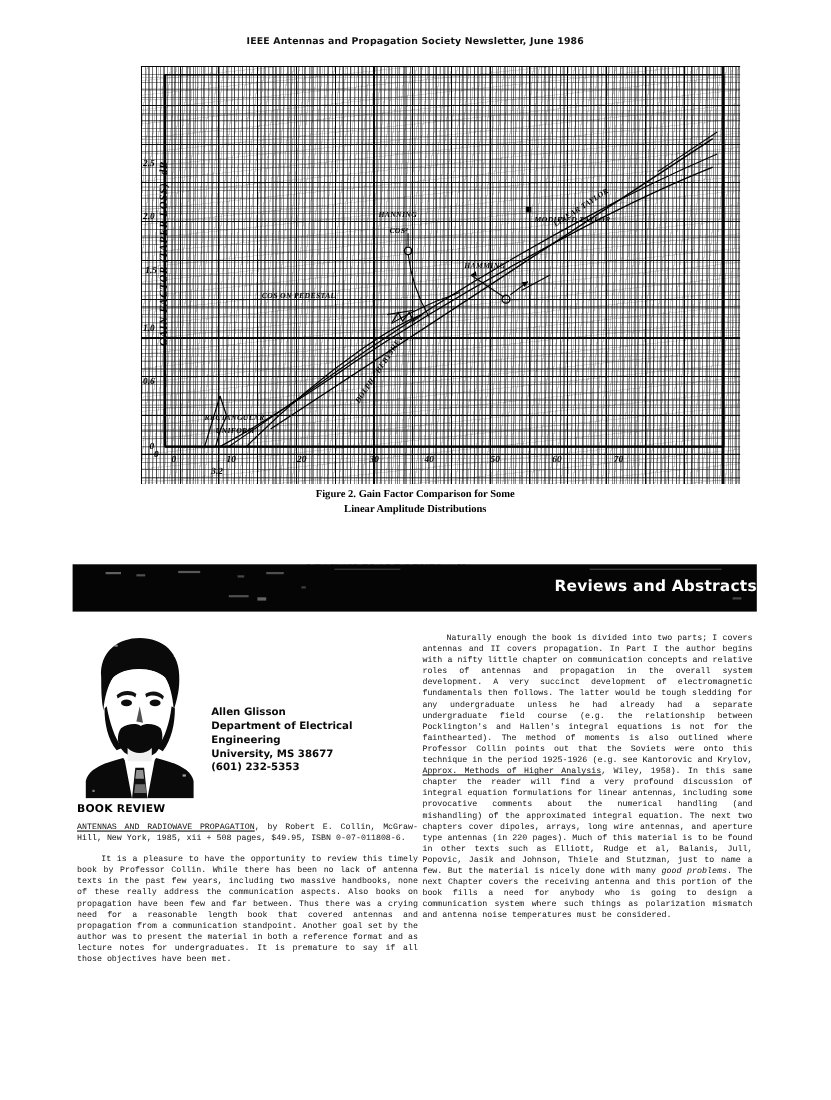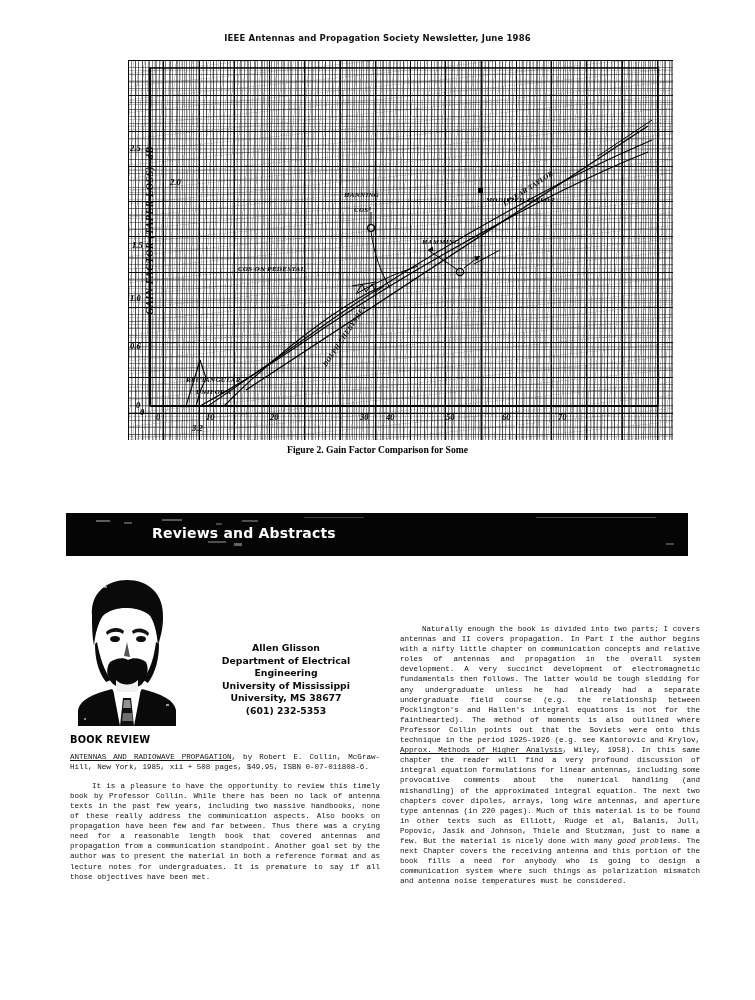--- a/index.html
+++ b/index.html
@@ -237,7 +237,7 @@
       <div class="tick" style="left:2px;  top:281px;">0.6</div>
       <div class="tick" style="left:2px;  top:233px;">1.0</div>
       <div class="tick" style="left:4px;  top:180px;">1.5</div>
-      <div class="tick" style="left:2px;  top:117px;margin-left:40px;">2.0</div>
+      <div class="tick" style="left:2px;  top:131px;">2.0</div>
       <div class="tick" style="left:2px;  top:83px;">2.5</div>
 
       <div class="tick" style="left:12px; top:347px;">0</div>

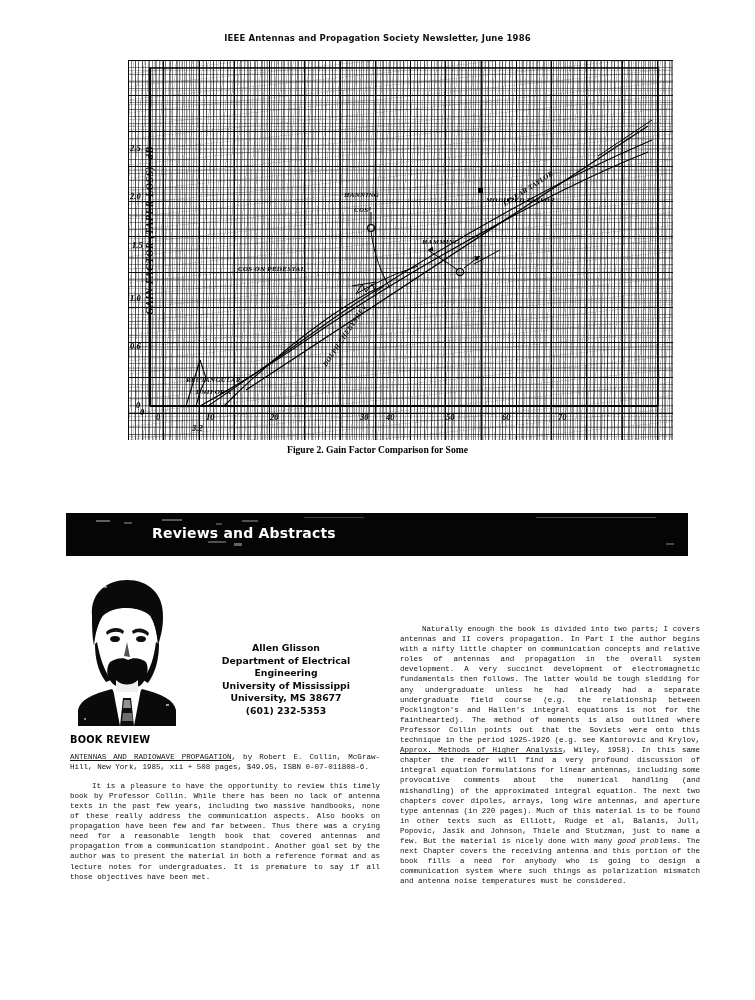--- a/index.html
+++ b/index.html
@@ -244,7 +244,7 @@
       <div class="tick" style="left:28px;  top:352px;">0</div>
       <div class="tick" style="left:78px;  top:352px;">10</div>
       <div class="tick" style="left:142px; top:352px;">20</div>
-      <div class="tick" style="left:208px; top:352px;padding-left:24px;">30</div>
+      <div class="tick" style="left:208px; top:352px;">30</div>
       <div class="tick" style="left:258px; top:352px;text-align:center;">40</div>
       <div class="tick" style="left:318px; top:352px;">50</div>
       <div class="tick" style="left:374px; top:352px;">60</div>

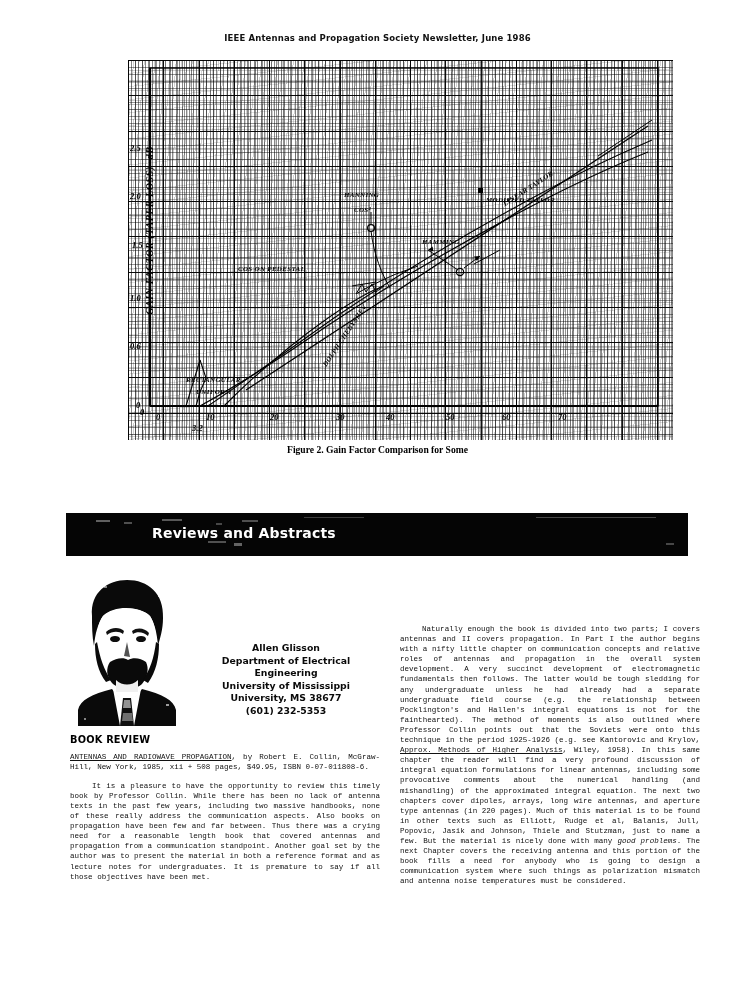--- a/index.html
+++ b/index.html
@@ -268,6 +268,7 @@
 
   <div class="caption">
     <div>Figure 2.  Gain Factor Comparison for Some</div>
+    <div>Linear Amplitude Distributions</div>
   </div>
 
   <div class="banner">

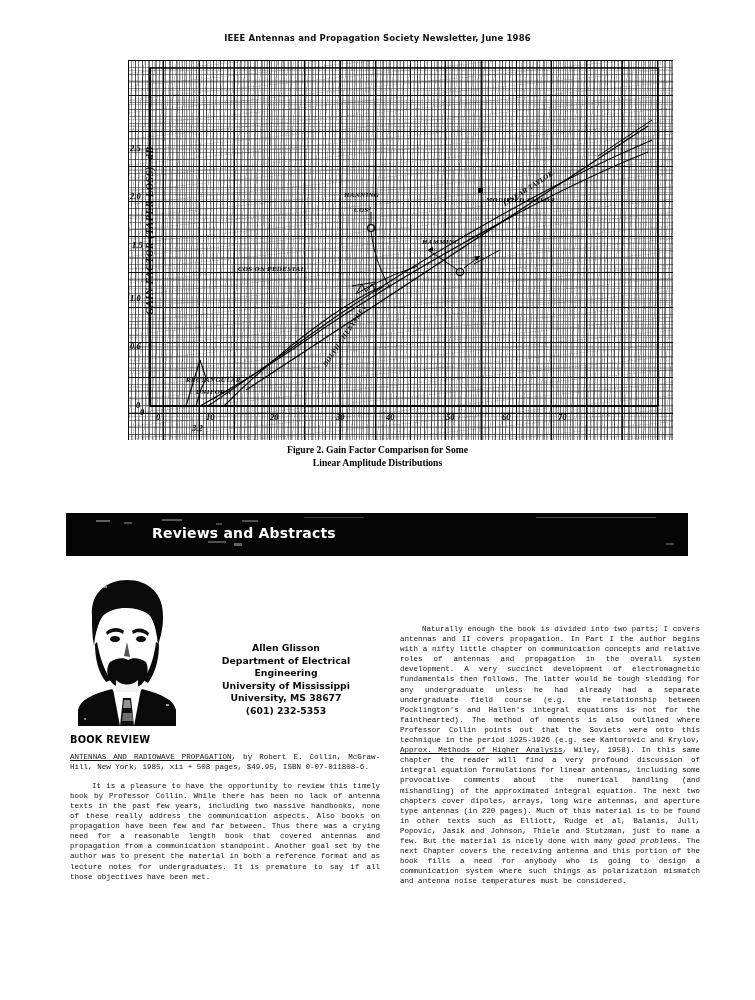--- a/index.html
+++ b/index.html
@@ -120,7 +120,7 @@
   }
   .banner-text {
     position: absolute; left: 0; top: 12px; width: 622px;
-    text-align: left;
+    text-align: right;
     color: #fff;
     font-family: "DejaVu Sans", sans-serif;
     font-weight: bold;

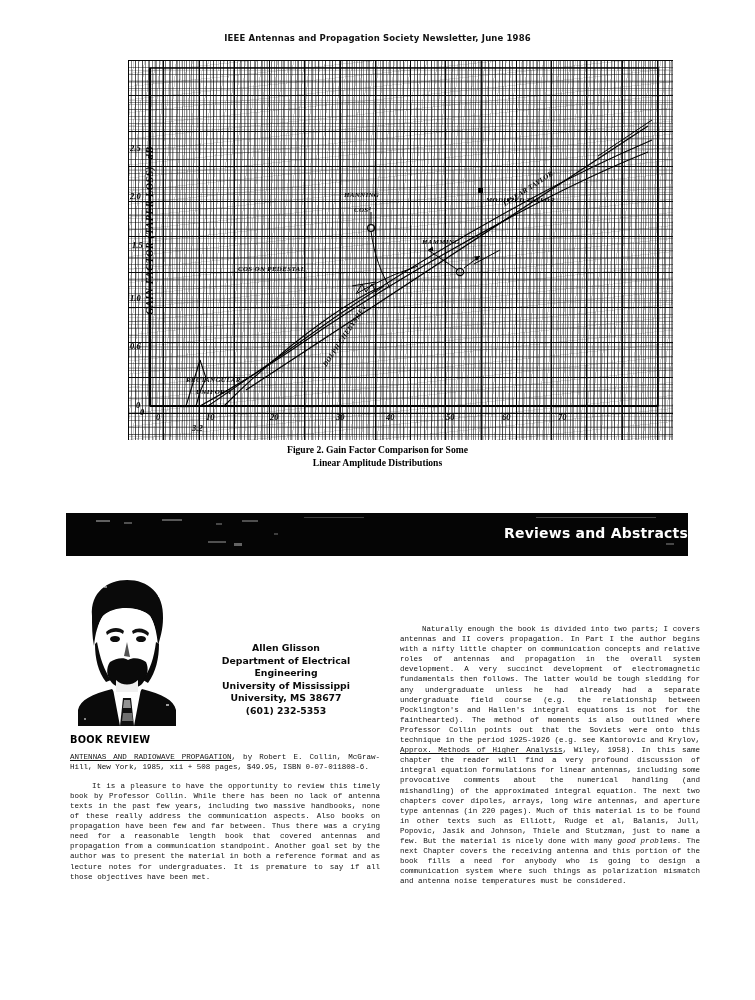--- a/index.html
+++ b/index.html
@@ -132,7 +132,7 @@
 
   
   .col-left  { position: absolute; left: 70px;  top: 576px; width: 310px; }
-  .col-right { position: absolute; left: 400px; top: 576px; width: 300px; margin-top: 48px; }
+  .col-right { position: absolute; left: 384px; top: 576px; width: 300px; }
 
   .photo {
     width: 112px; height: 150px;

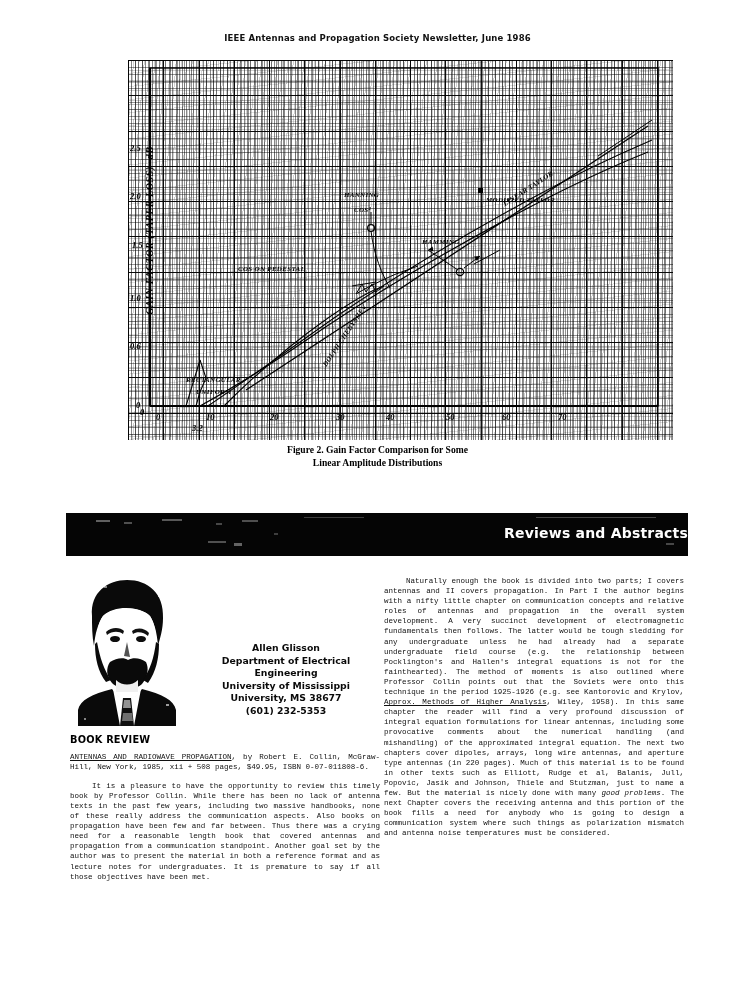--- a/index.html
+++ b/index.html
@@ -150,7 +150,7 @@
     color: #0a0a0a;
     padding-top: 66px;
   }
-  .byline div { white-space: nowrap; text-align: center; }
+  .byline div { white-space: nowrap; }
 
   .section-title {
     clear: both;

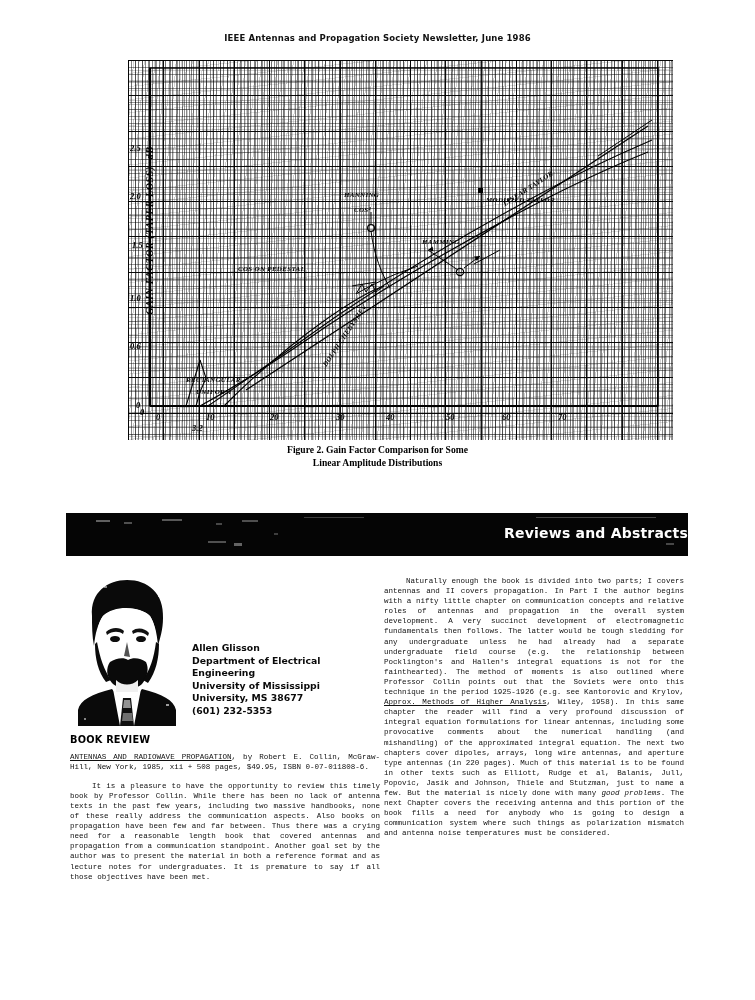--- a/index.html
+++ b/index.html
@@ -338,7 +338,6 @@
       <div>Allen Glisson</div>
       <div>Department of Electrical</div>
       <div>Engineering</div>
-      <div>University of Mississippi</div>
       <div>University, MS 38677</div>
       <div>(601) 232-5353</div>
     </div>

